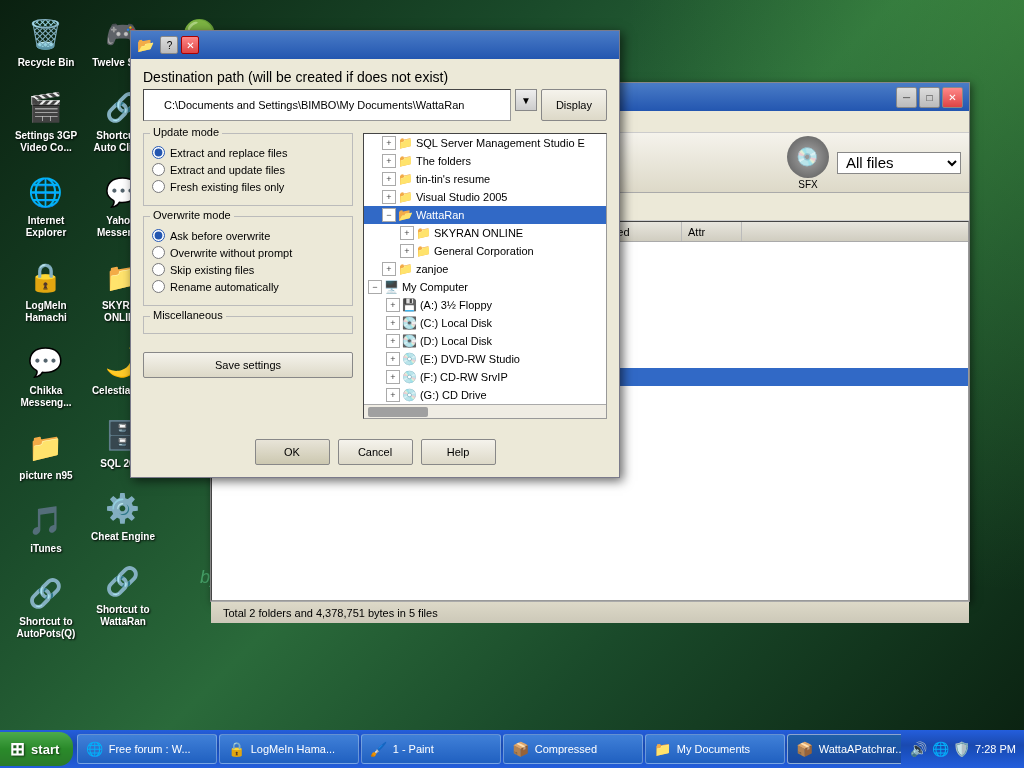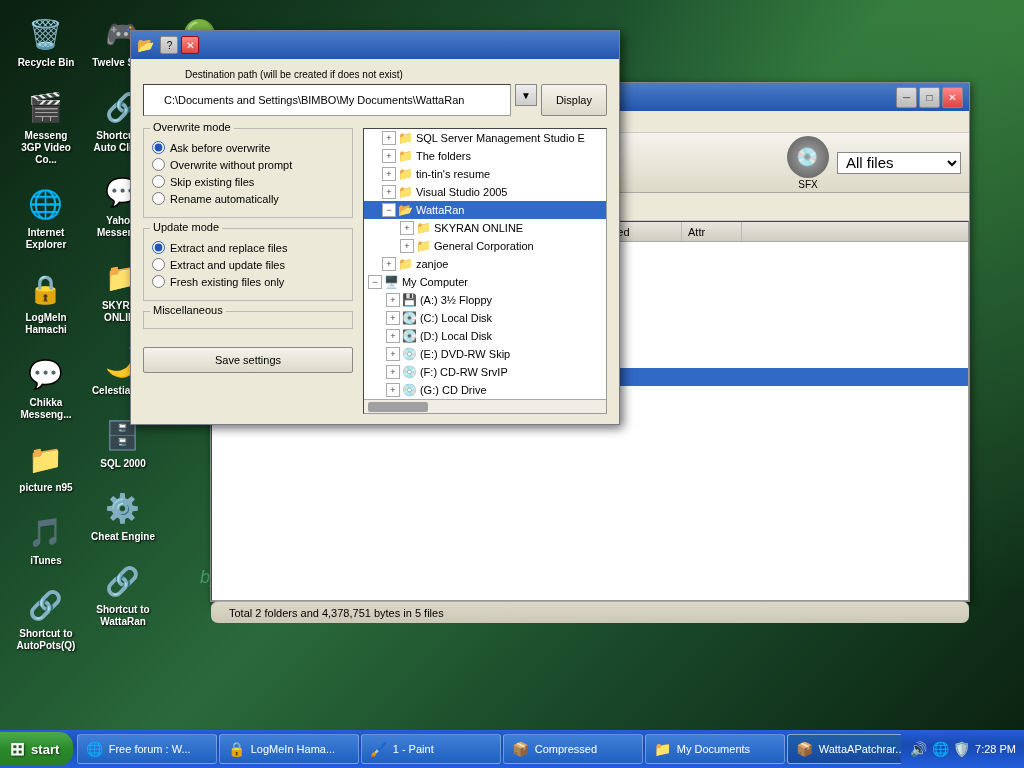--- a/index.html
+++ b/index.html
@@ -387,10 +387,9 @@
     }
 
     .dest-label {
-      font-size: 10px;
+      font-size: 14px;
       margin-bottom: 4px;
       color: #000;
-      margin-left: 42px;
     }
 
     .dest-path-row {

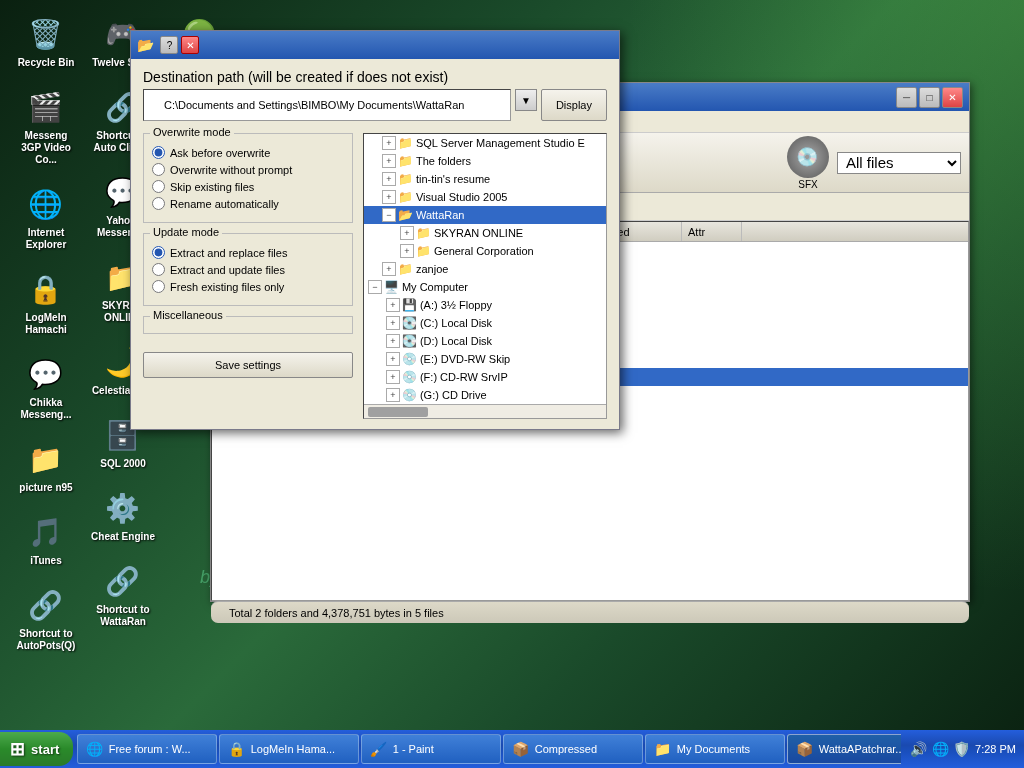--- a/index.html
+++ b/index.html
@@ -680,7 +680,7 @@
     </div>
     <div class="desktop-icon">
       <div class="icon-img">🎬</div>
-      <span class="icon-label">Messeng 3GP Video Co...</span>
+      <span class="icon-label">Settings 3GP Video Co...</span>
     </div>
     <div class="desktop-icon">
       <div class="icon-img icon-ie">🌐</div>

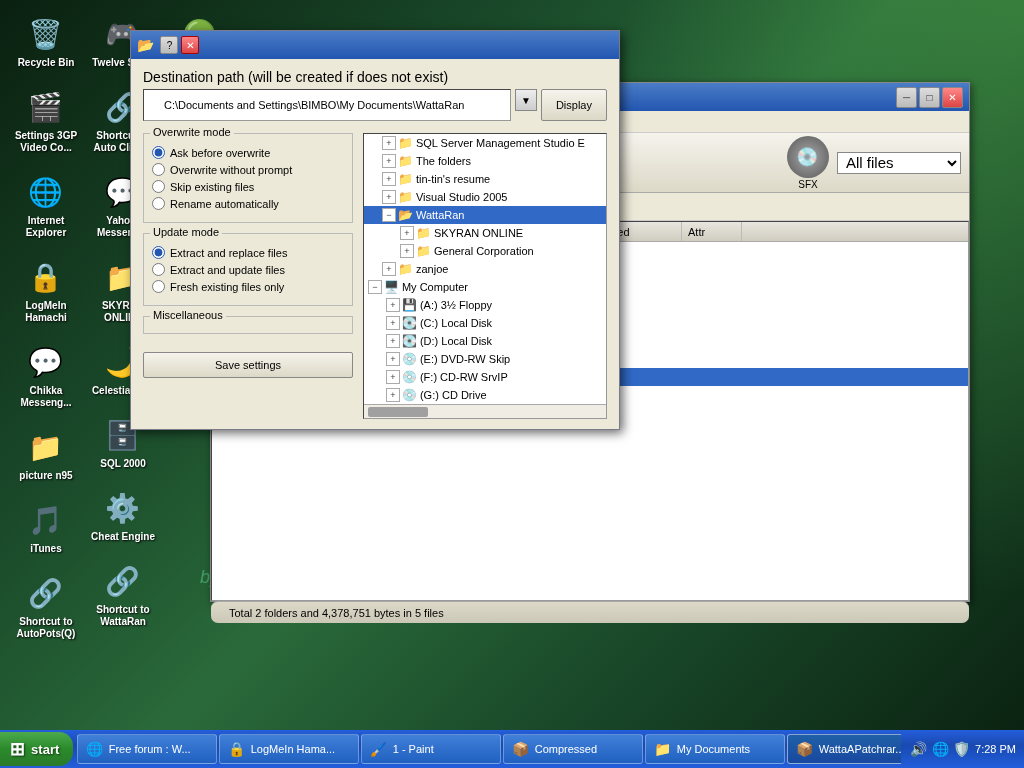--- a/index.html
+++ b/index.html
@@ -858,6 +858,25 @@
 
       <div class="dialog-columns">
         <div class="dialog-left">
+
+          
+          <div class="section-box">
+            <span class="section-box-title">Update mode</span>
+            <div class="section-box-content">
+              <div class="radio-row">
+                <input type="radio" name="update" checked="" style="">
+                <label>Extract and replace files</label>
+              </div>
+              <div class="radio-row">
+                <input type="radio" name="update" style="">
+                <label>Extract and update files</label>
+              </div>
+              <div class="radio-row">
+                <input type="radio" name="update" style="">
+                <label>Fresh existing files only</label>
+              </div>
+            </div>
+          </div>
 
           
           <div class="section-box">
@@ -884,25 +903,6 @@
 
           
           <div class="section-box">
-            <span class="section-box-title">Update mode</span>
-            <div class="section-box-content">
-              <div class="radio-row">
-                <input type="radio" name="update" checked="" style="">
-                <label>Extract and replace files</label>
-              </div>
-              <div class="radio-row">
-                <input type="radio" name="update" style="">
-                <label>Extract and update files</label>
-              </div>
-              <div class="radio-row">
-                <input type="radio" name="update" style="">
-                <label>Fresh existing files only</label>
-              </div>
-            </div>
-          </div>
-
-          
-          <div class="section-box">
             <span class="section-box-title">Miscellaneous</span>
           </div>
 

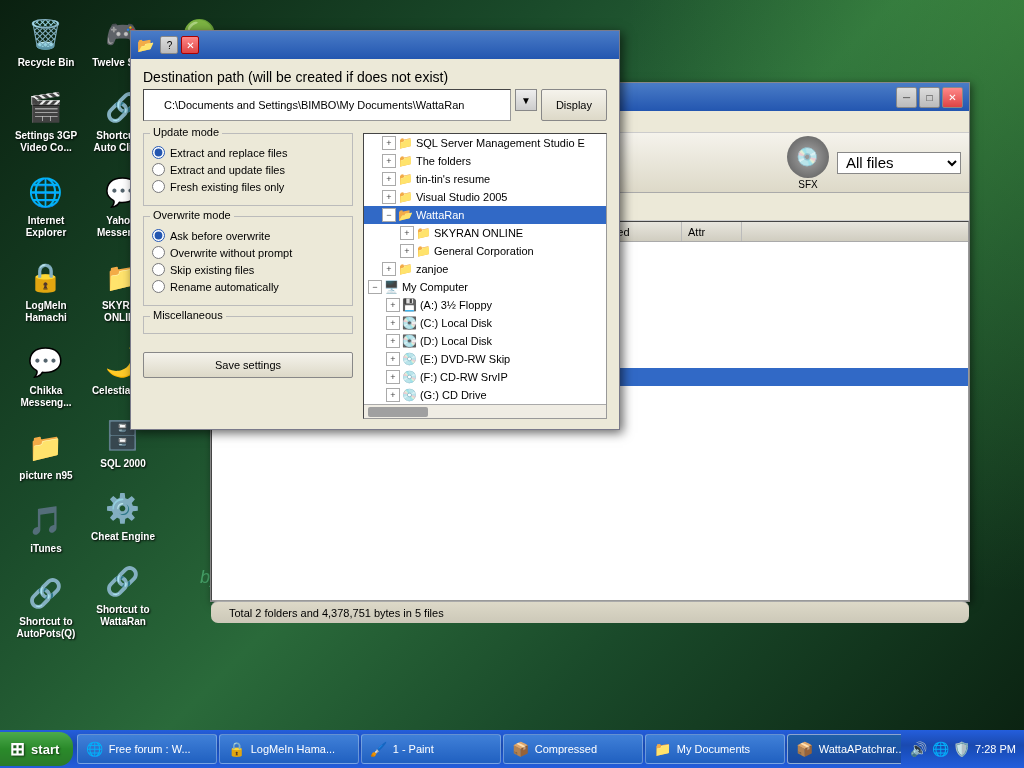--- a/index.html
+++ b/index.html
@@ -974,7 +974,7 @@
             <div class="tree-item" style="padding-left:22px;">
               <span class="tree-expand">+</span>
               <span class="tree-folder-icon">💿</span>
-              <span>(E:) DVD-RW Skip</span>
+              <span>(E:) DVD-RW Studio</span>
             </div>
             <div class="tree-item" style="padding-left:22px;">
               <span class="tree-expand">+</span>

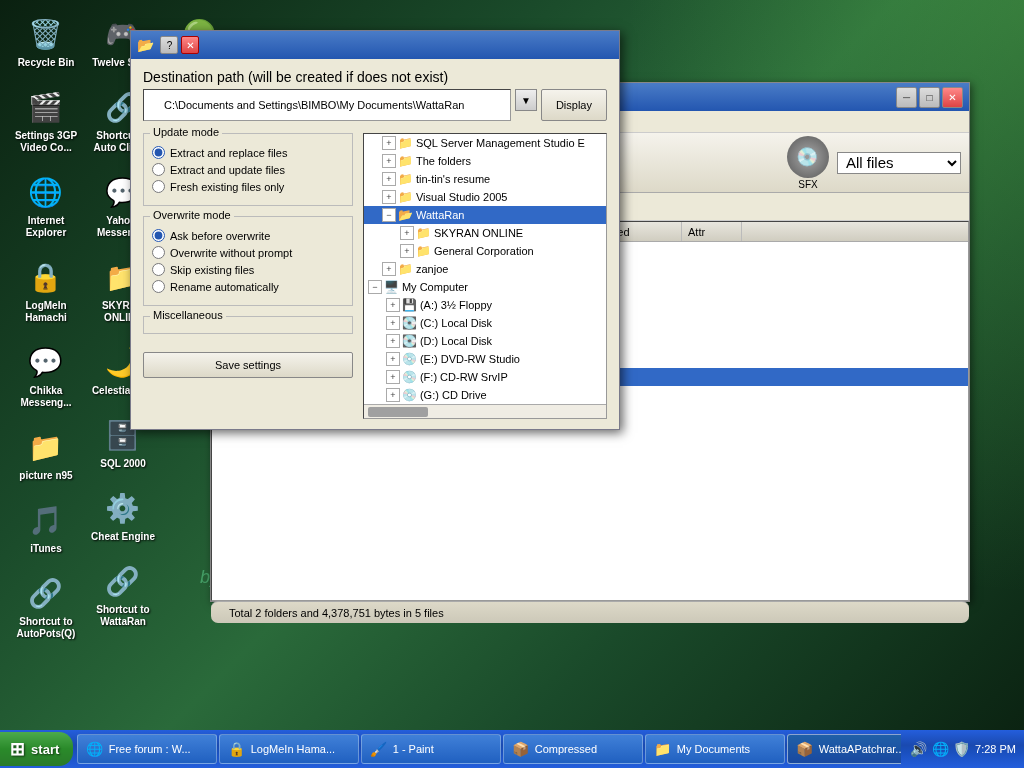--- a/index.html
+++ b/index.html
@@ -995,6 +995,11 @@
       </div>
     </div>
 
+    <div class="dialog-buttons">
+      <button class="dialog-btn primary">OK</button>
+      <button class="dialog-btn">Cancel</button>
+      <button class="dialog-btn">Help</button>
+    </div>
   </div>
 
   <div class="taskbar">

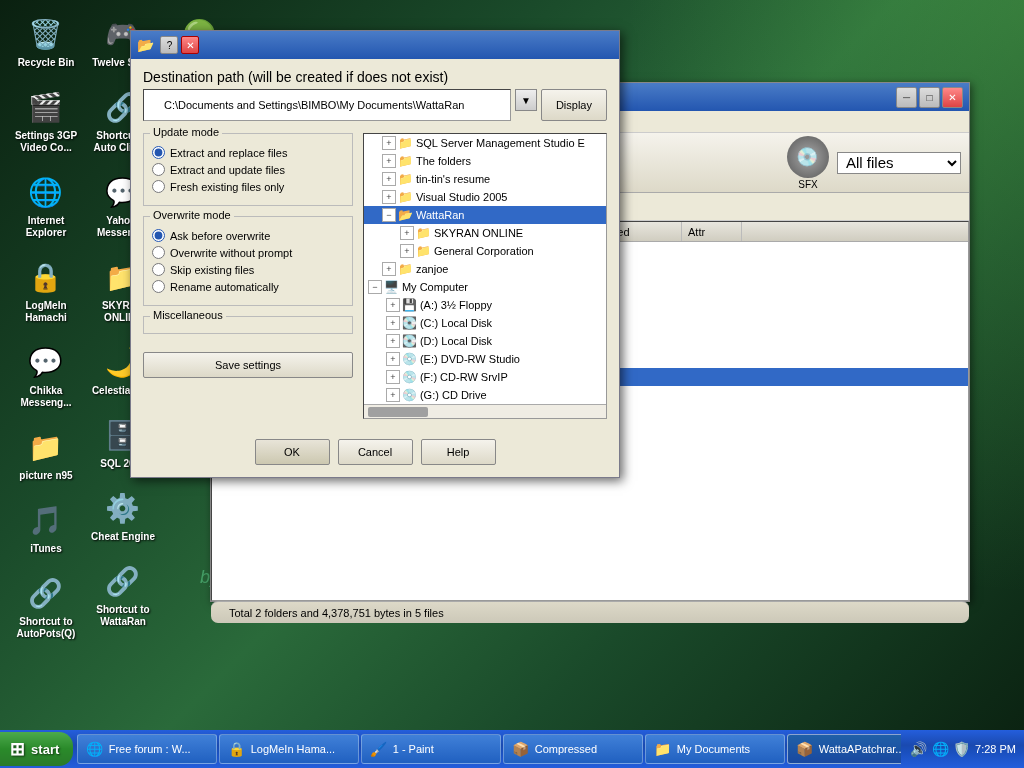--- a/index.html
+++ b/index.html
@@ -289,9 +289,8 @@
       border-top: 1px solid #aaa;
       display: flex;
       align-items: center;
-      padding: 0 18px;
-      font-size: 11px;
-      border-radius: 7px;
+      padding: 0 12px;
+      font-size: 11px;
     }
 
     .dialog {

